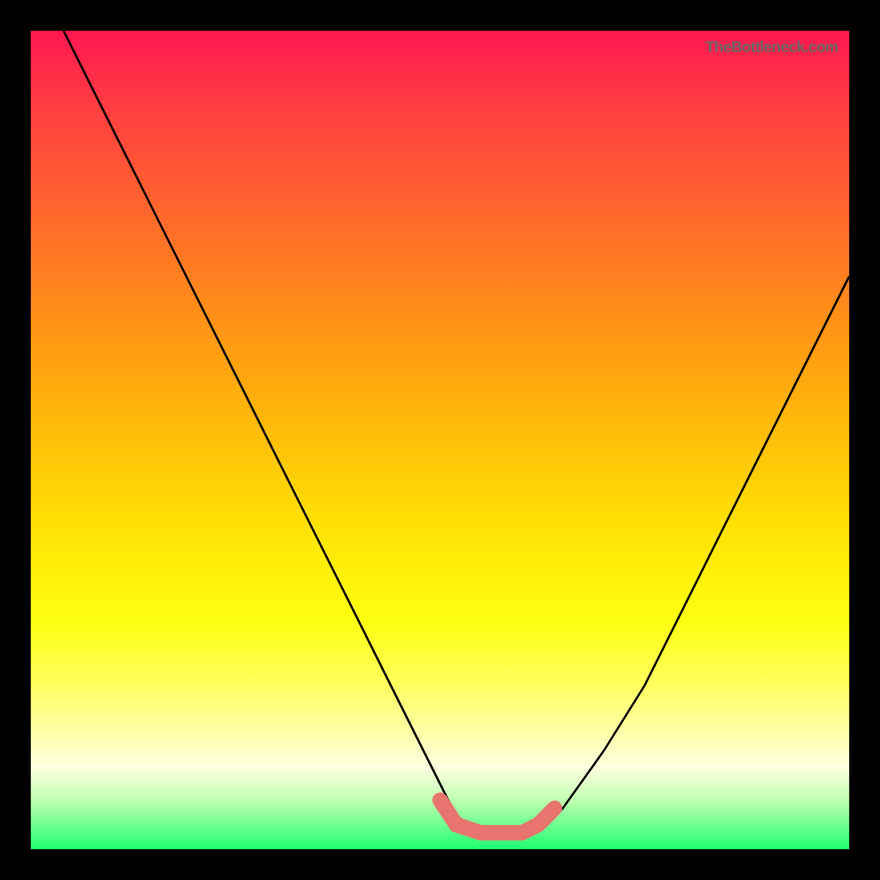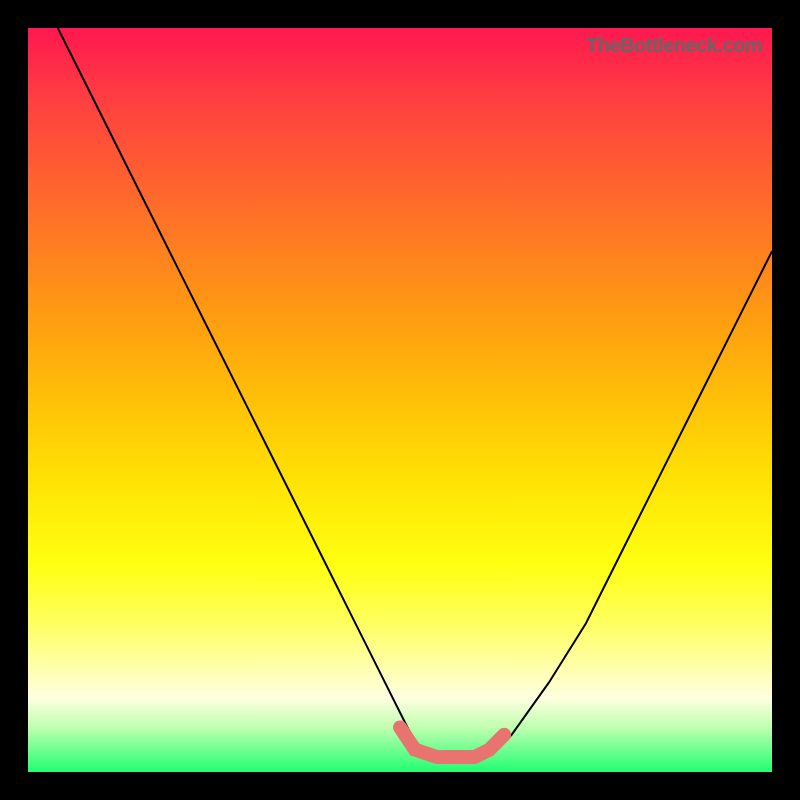--- a/index.html
+++ b/index.html
@@ -38,7 +38,7 @@
     position: absolute;
     top: 6px;
     right: 10px;
-    font-size: 20px;
+    font-size: 14px;
     font-weight: bold;
     color: #666;
     letter-spacing: -0.5px;

